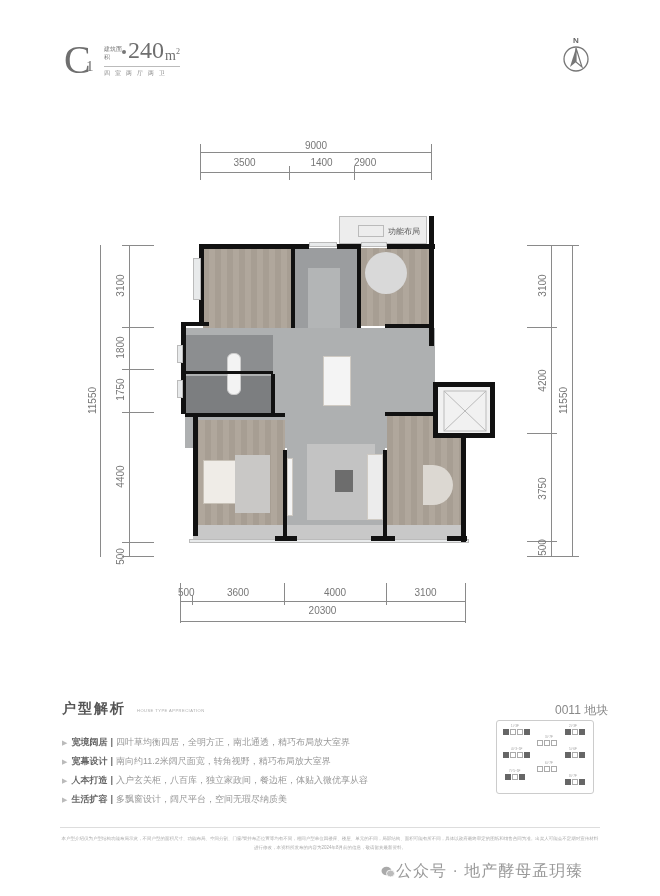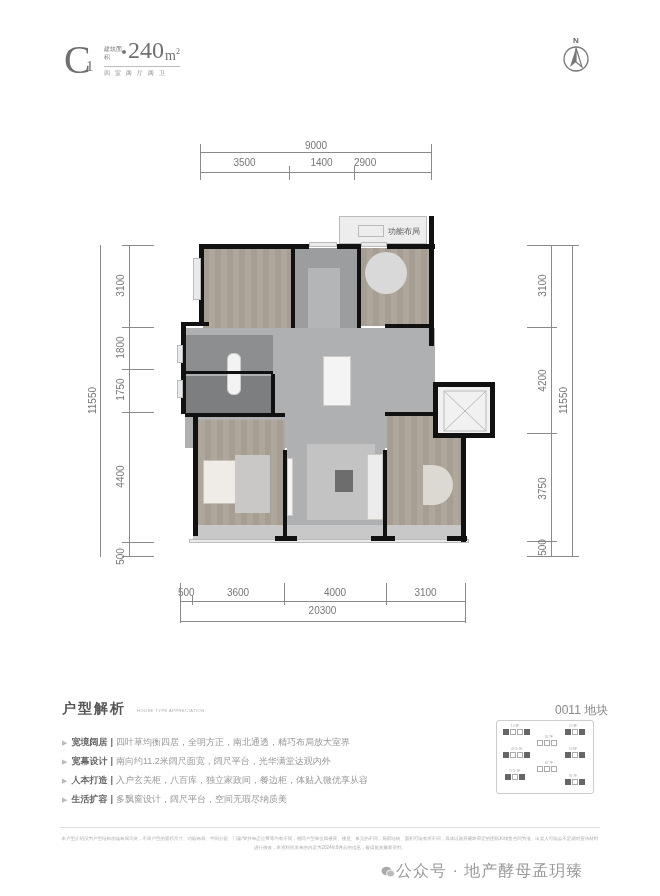--- a/index.html
+++ b/index.html
@@ -208,7 +208,7 @@
   <span class="arrow">▶</span><b>宽境阔居</b><span class="sep">|</span><span>四叶草均衡四居，全明方正，南北通透，精巧布局放大室界</span>
 </div>
 <div class="abs feat" style="top:755px;">
-  <span class="arrow">▶</span><b>宽幕设计</b><span class="sep">|</span><span>南向约11.2米阔尺面宽，阔尺平台，光华满堂达观内外</span>
+  <span class="arrow">▶</span><b>宽幕设计</b><span class="sep">|</span><span>南向约11.2米阔尺面宽，转角视野，精巧布局放大室界</span>
 </div>
 <div class="abs feat" style="top:774px;">
   <span class="arrow">▶</span><b>人本打造</b><span class="sep">|</span><span>入户玄关柜，八百库，独立家政间，餐边柜，体贴入微优享从容</span>

